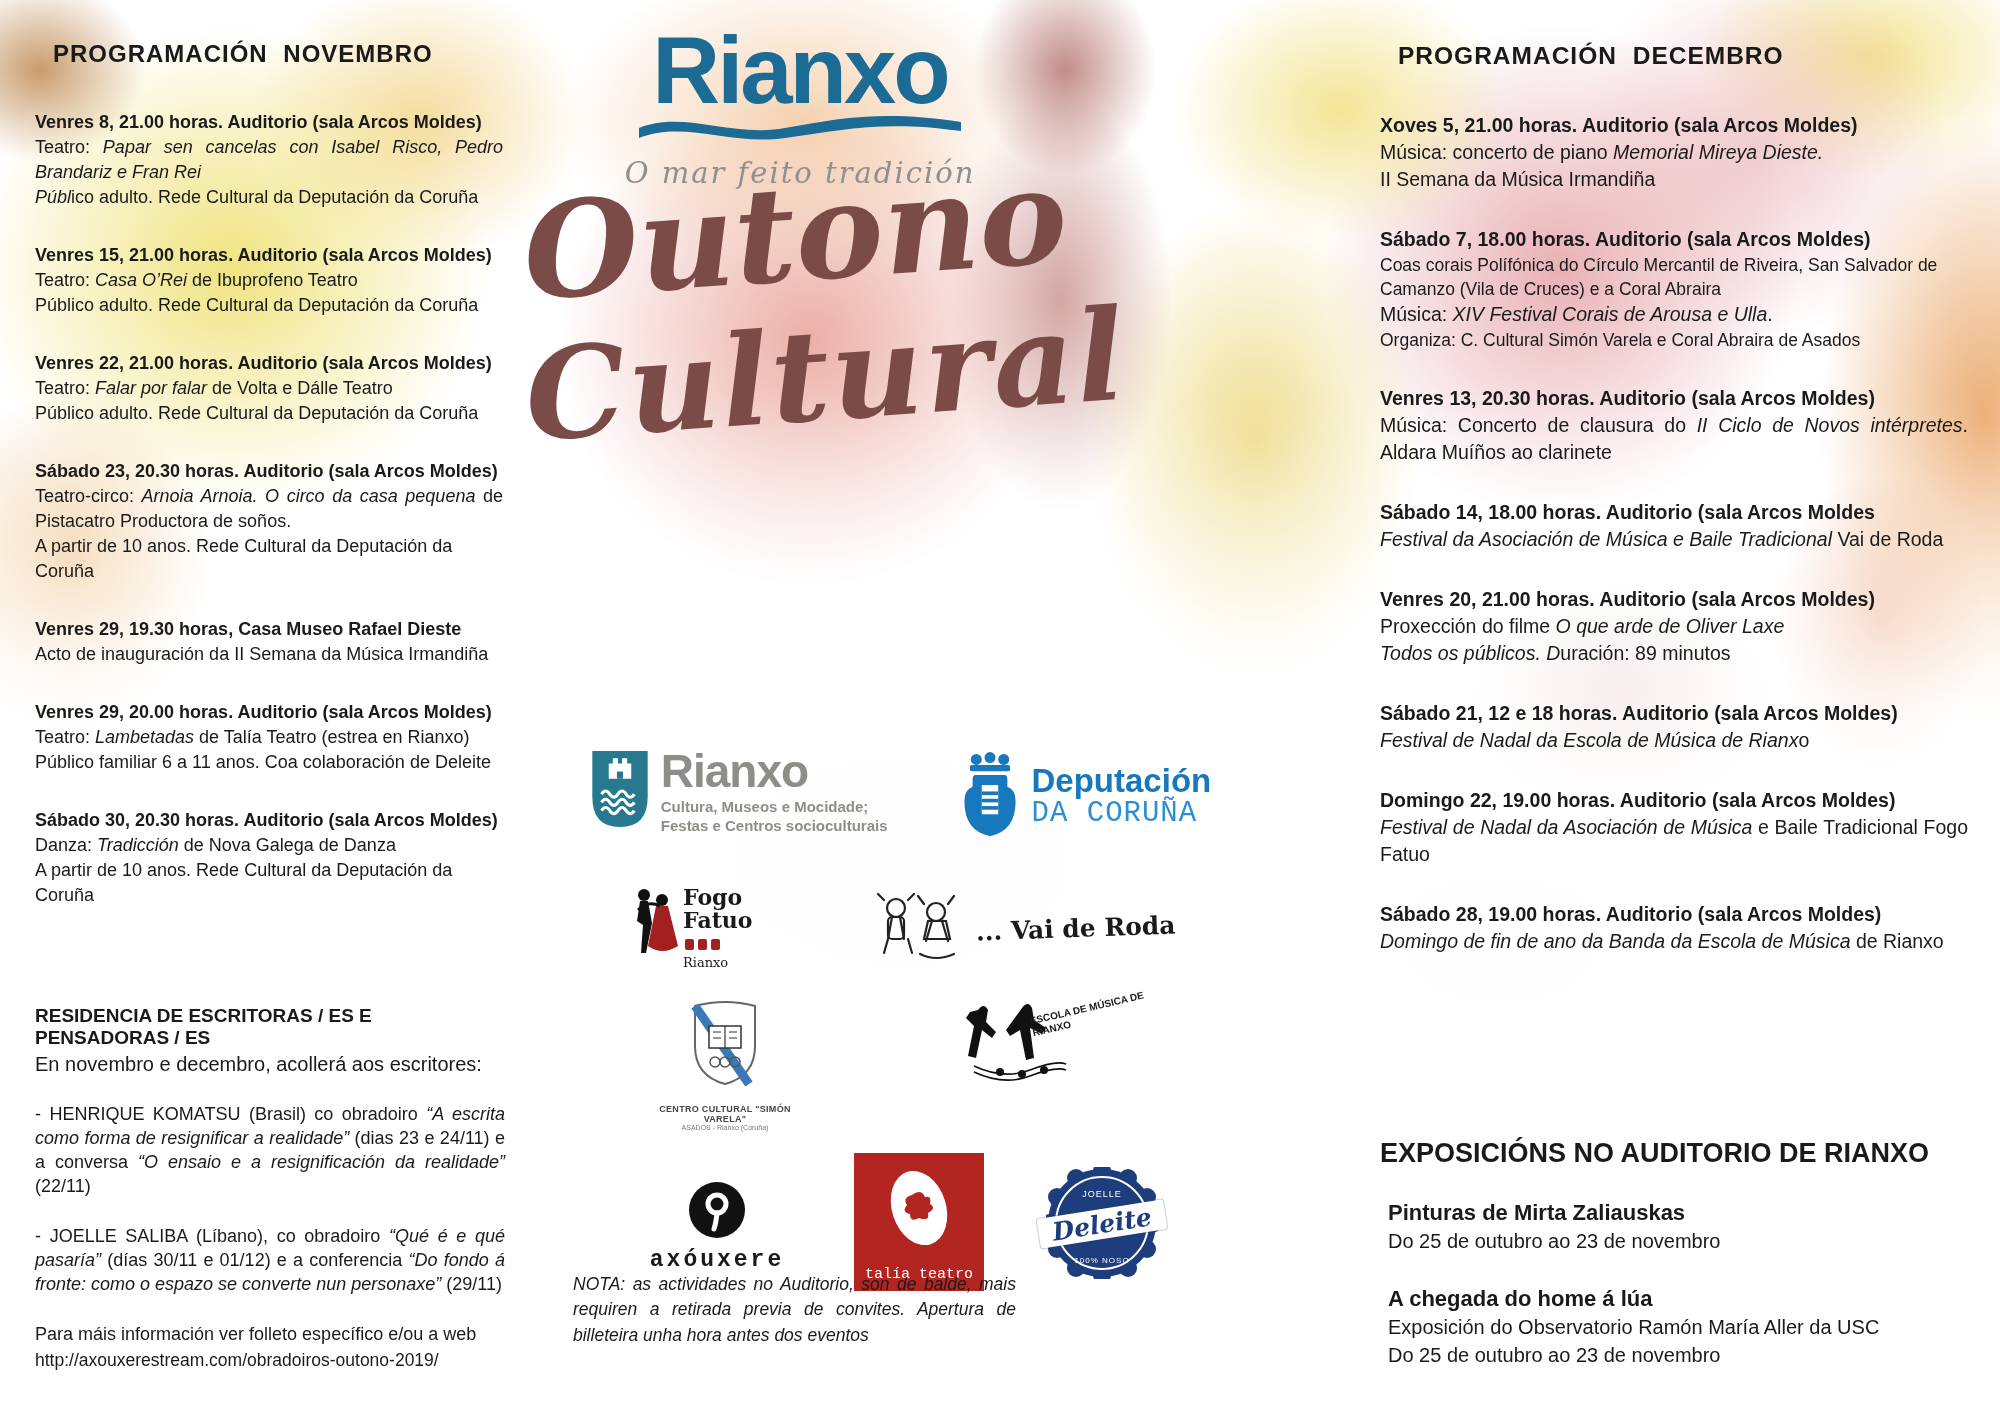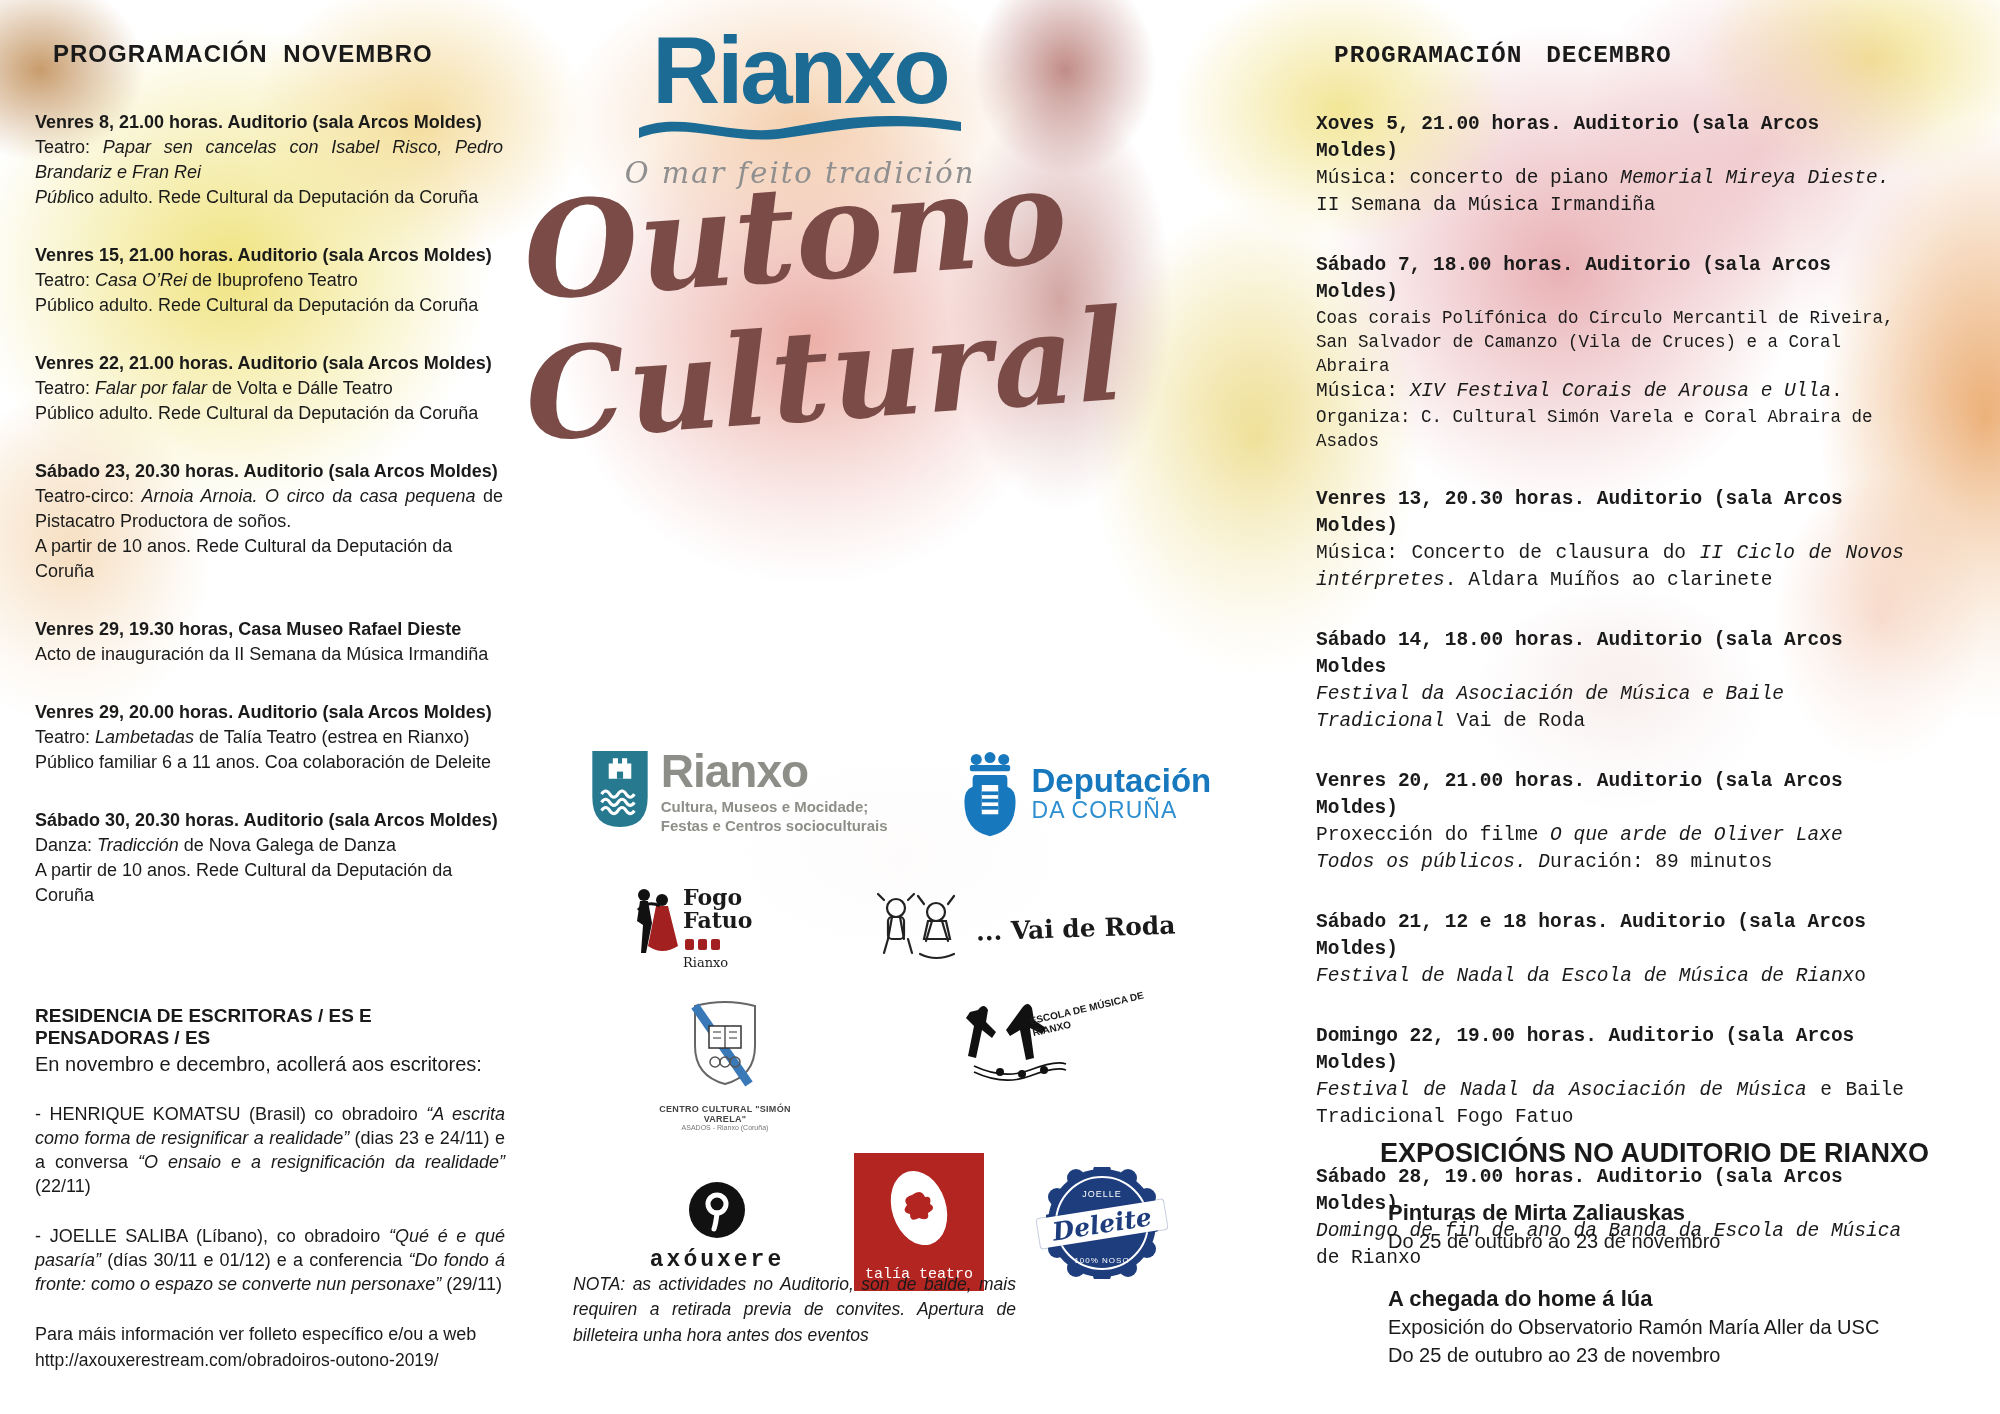--- a/index.html
+++ b/index.html
@@ -33,7 +33,7 @@
   .col{position:absolute;}
   .col h1{margin:0;font-size:24px;font-weight:bold;letter-spacing:1px;word-spacing:8px;padding-left:18px;}
   .col-left{left:35px;top:40px;width:468px;}
-  .col-right{left:1316px;top:42px;width:588px;font-family:Liberation Mono, monospace;}
+  .col-right{left:1380px;top:42px;width:588px;}
   .col-right h1{font-size:24.5px;}
   .events{margin-top:42px;}
   .event{margin-bottom:33px;}

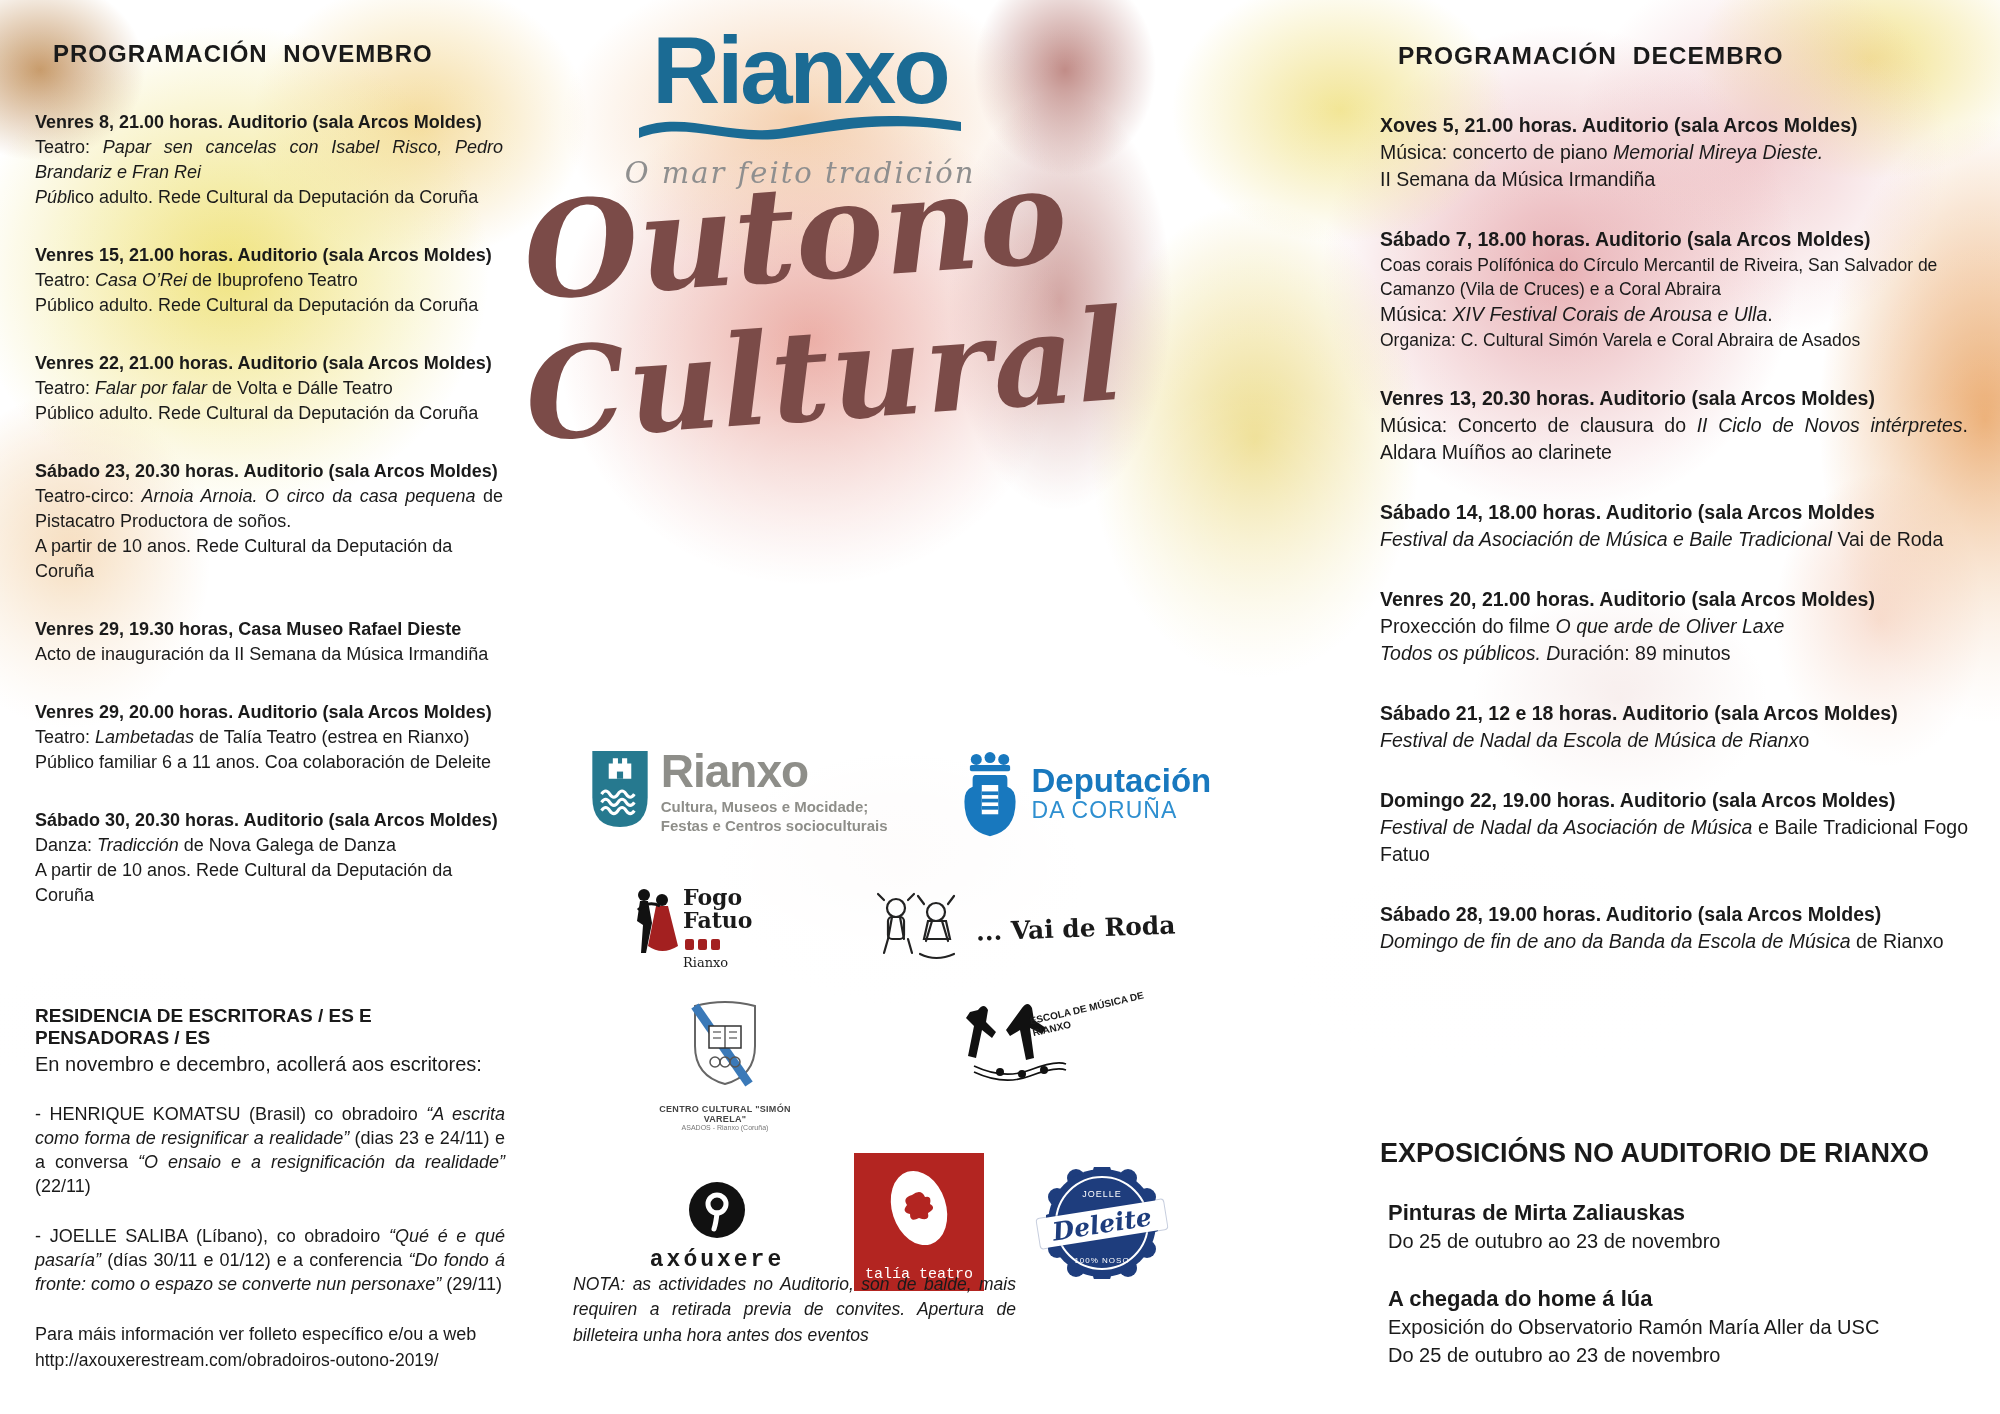--- a/index.html
+++ b/index.html
@@ -69,7 +69,7 @@
   .concello-sub{font-size:15px;font-weight:bold;color:#8e8e89;line-height:1.25;margin-top:4px;}
   .dep-txt{margin-left:10px;text-align:left;padding-top:16px;}
   .dep1{font-size:33px;font-weight:bold;color:#1878be;line-height:1.0;}
-  .dep2{font-size:23px;color:#2e8fd0;letter-spacing:1px;line-height:1.15;}
+  .dep2{font-size:29px;color:#2e8fd0;letter-spacing:1px;line-height:1.15;font-family:Liberation Mono, monospace;}
   .row2{margin-top:42px;gap:120px;align-items:center;}
   .ff-txt{margin-left:1px;text-align:left;font-family:"DejaVu Serif",serif;}
   .ff-line{font-size:22px;font-weight:bold;line-height:1.05;}

